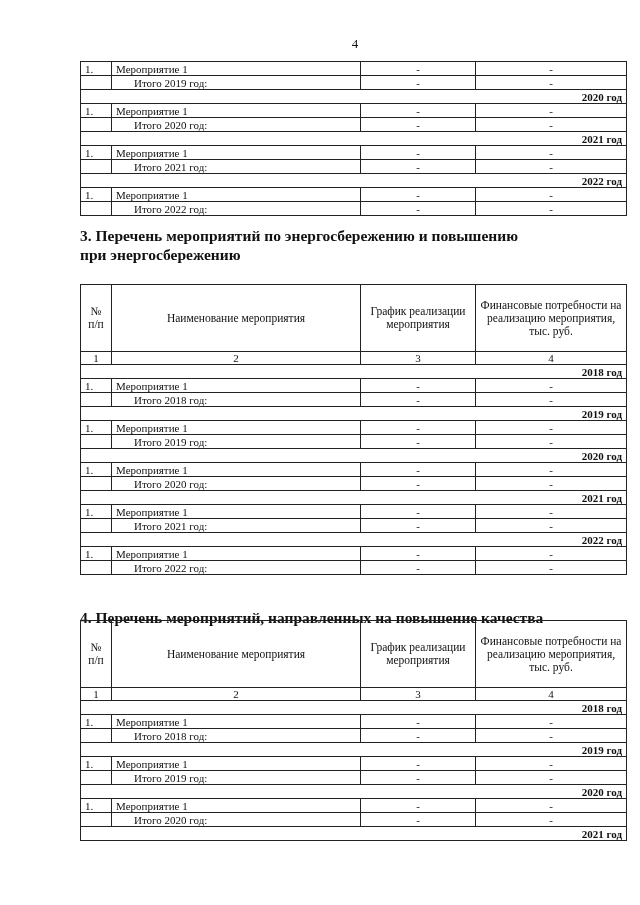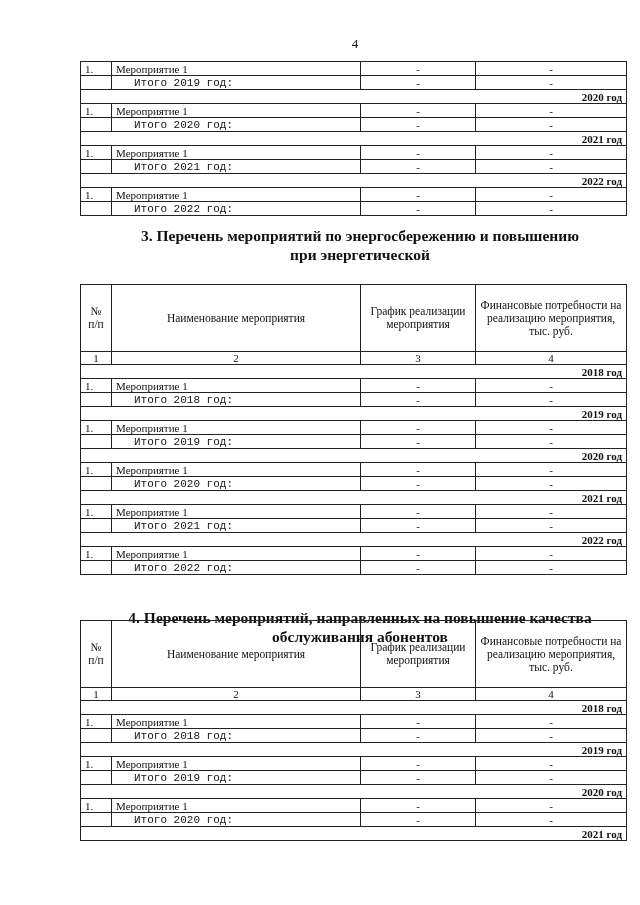--- a/index.html
+++ b/index.html
@@ -14,7 +14,7 @@
   col.c1 { width: 31px; } col.c2 { width: 249px; } col.c3 { width: 115px; } col.c4 { width: 151px; }
   .num { text-align: left; }
   .name { text-align: left; margin-left: 11px; }
-  .total { padding-left: 22px; font-family: Liberation Mono, monospace; }
+  .total { padding-left: 22px; }
   .dash { text-align: center; }
   .year { text-align: right; font-weight: bold; }
   .hdr th { height: 66px; text-align: center; font-size: 11.5px; line-height: 13px; }

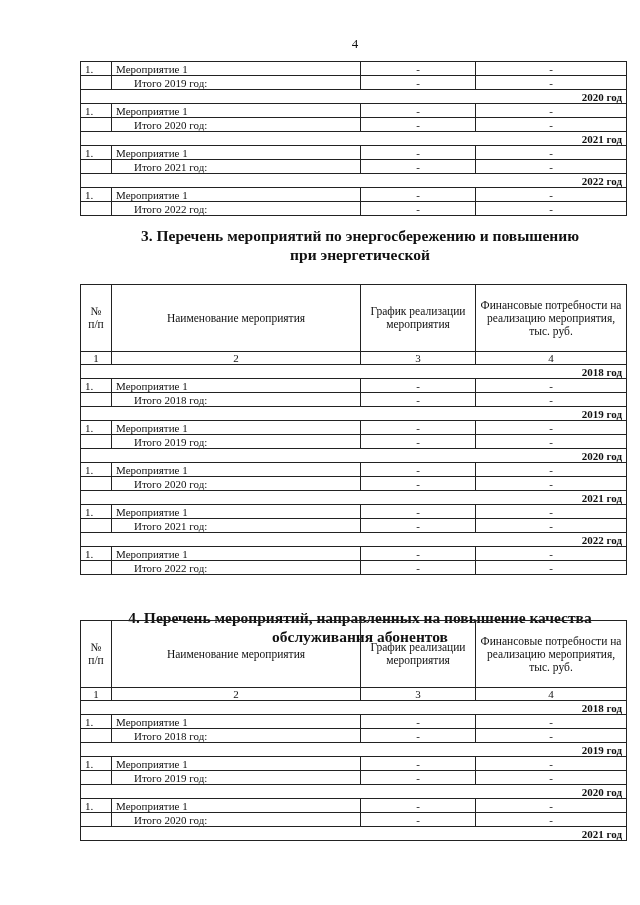--- a/index.html
+++ b/index.html
@@ -19,7 +19,7 @@
   .year { text-align: right; font-weight: bold; }
   .hdr th { height: 66px; text-align: center; font-size: 11.5px; line-height: 13px; }
   .idx td { text-align: center; height: 12px; }
-  .title { position: absolute; left: 80px; width: 560px; text-align: center;
+  .title { position: absolute; left: 80px; width: 560px; 
            font-weight: bold; font-size: 15.5px; line-height: 19px; }
 </style>
 </head>

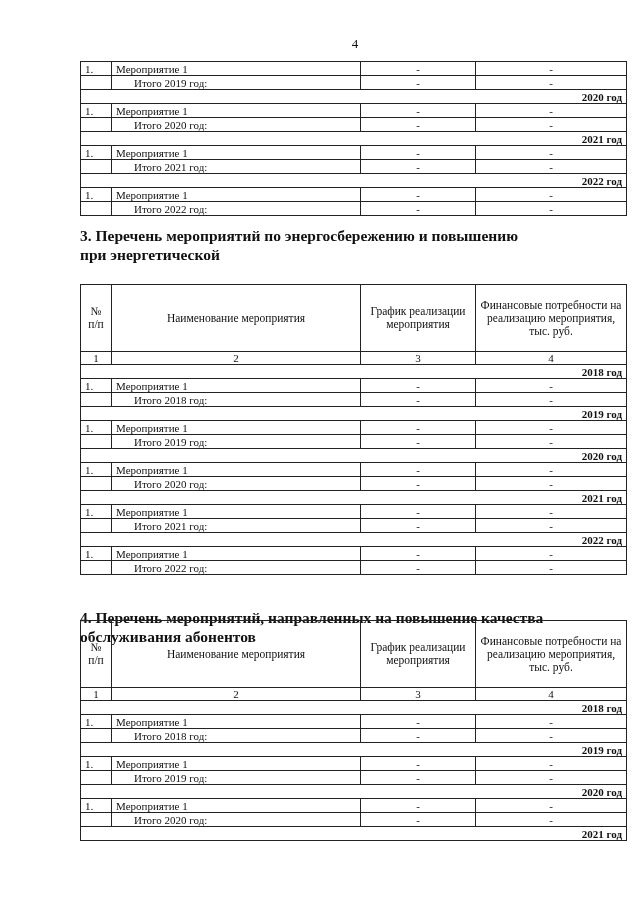--- a/index.html
+++ b/index.html
@@ -97,7 +97,7 @@
 
 <div class="title" style="top:226px;">
   <div>3. Перечень мероприятий по энергосбережению и повышению</div>
-  <div>при энергетической</div>
+  <div>при энергосбережению</div>
 </div>
 
 <table style="top:284px;">

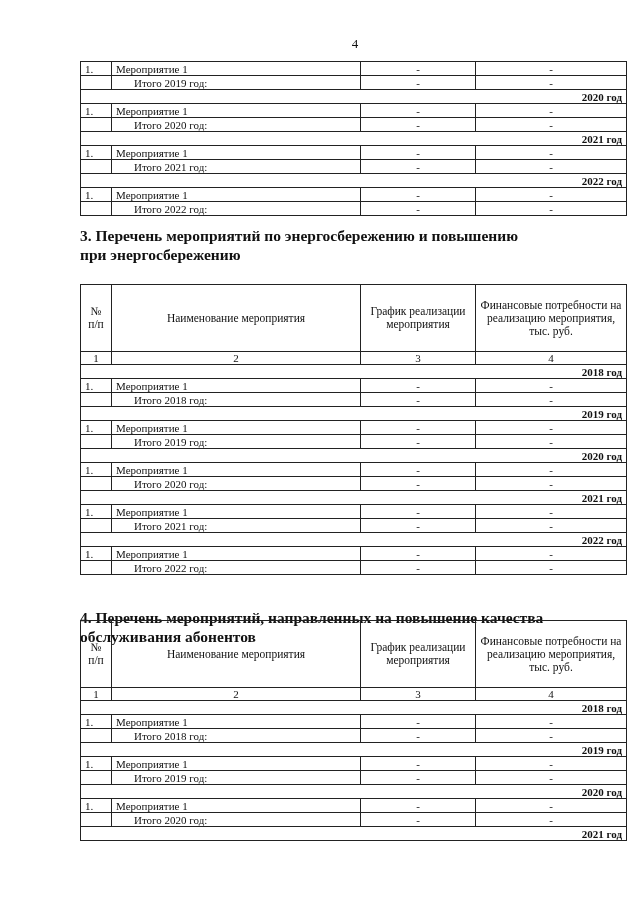--- a/index.html
+++ b/index.html
@@ -200,7 +200,6 @@
 
 <div class="title" style="top:608px;">
   <div>4. Перечень мероприятий, направленных на повышение качества</div>
-  <div>обслуживания абонентов</div>
 </div>
 
 <table style="top:620px;">

